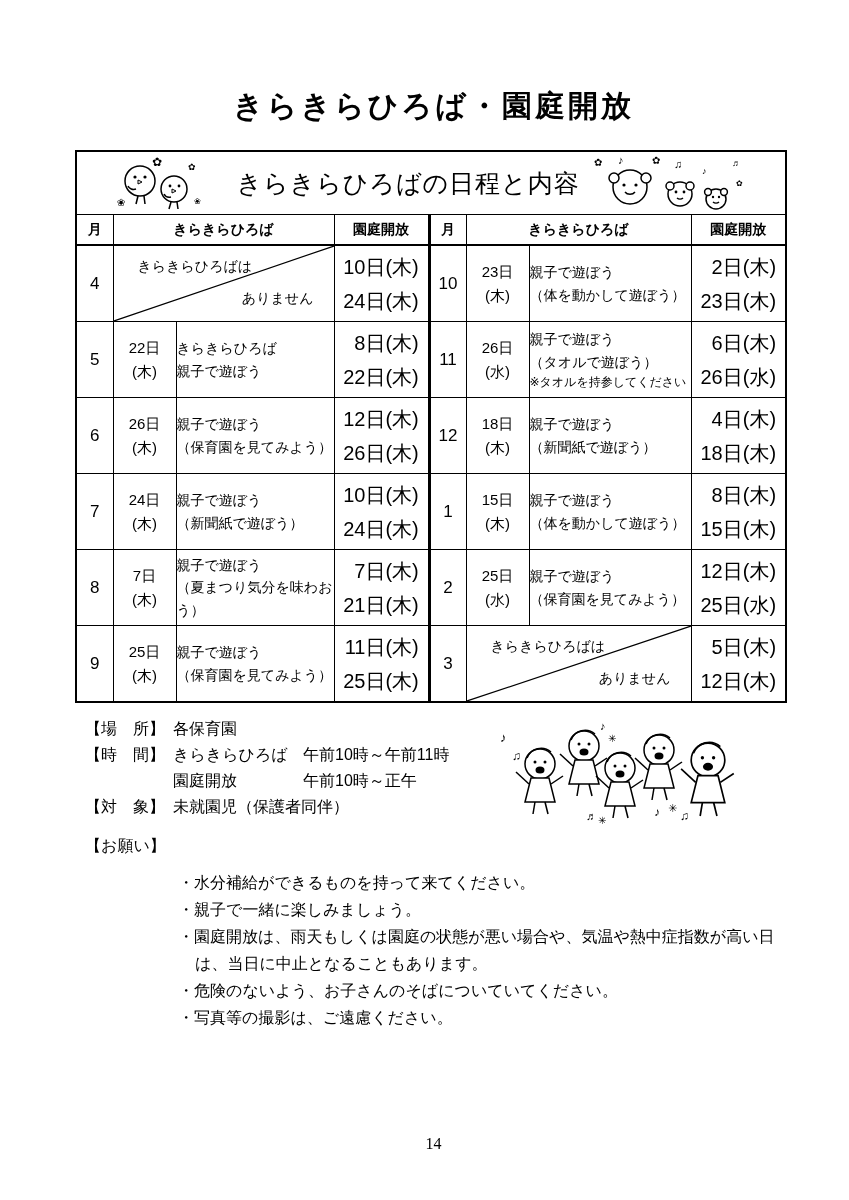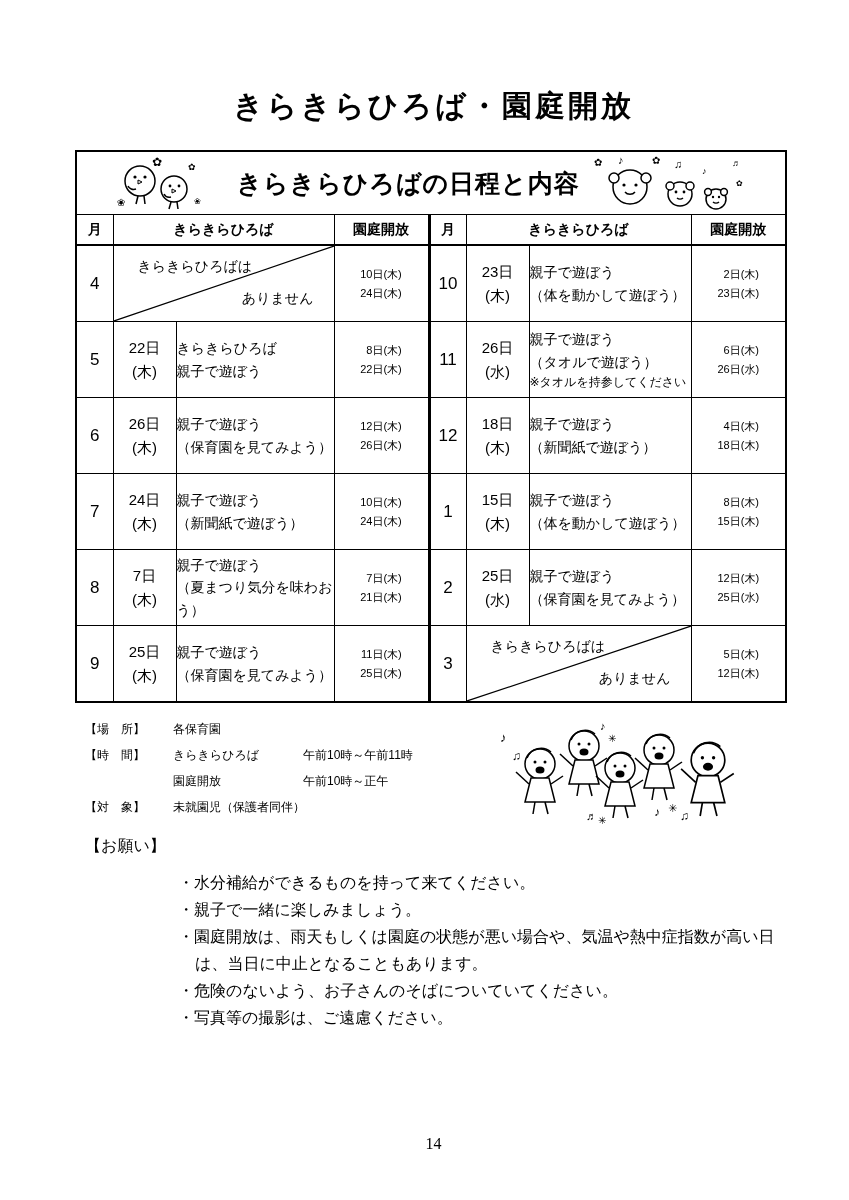--- a/index.html
+++ b/index.html
@@ -23,7 +23,7 @@
   }
   td.band{height:62px;border-bottom:2px solid #000;}
   .band-inner{display:flex;align-items:center;justify-content:center;gap:10px;}
-  .band-title{font-size:25px;font-weight:bold;letter-spacing:1px;white-space:nowrap;margin-left:16px;}
+  .band-title{font-size:25px;font-weight:normal;letter-spacing:1px;white-space:nowrap;margin-left:16px;}
   tr.colhead th{
     height:29px;font-size:14px;font-weight:bold;text-align:center;
     border-bottom:2px solid #000;

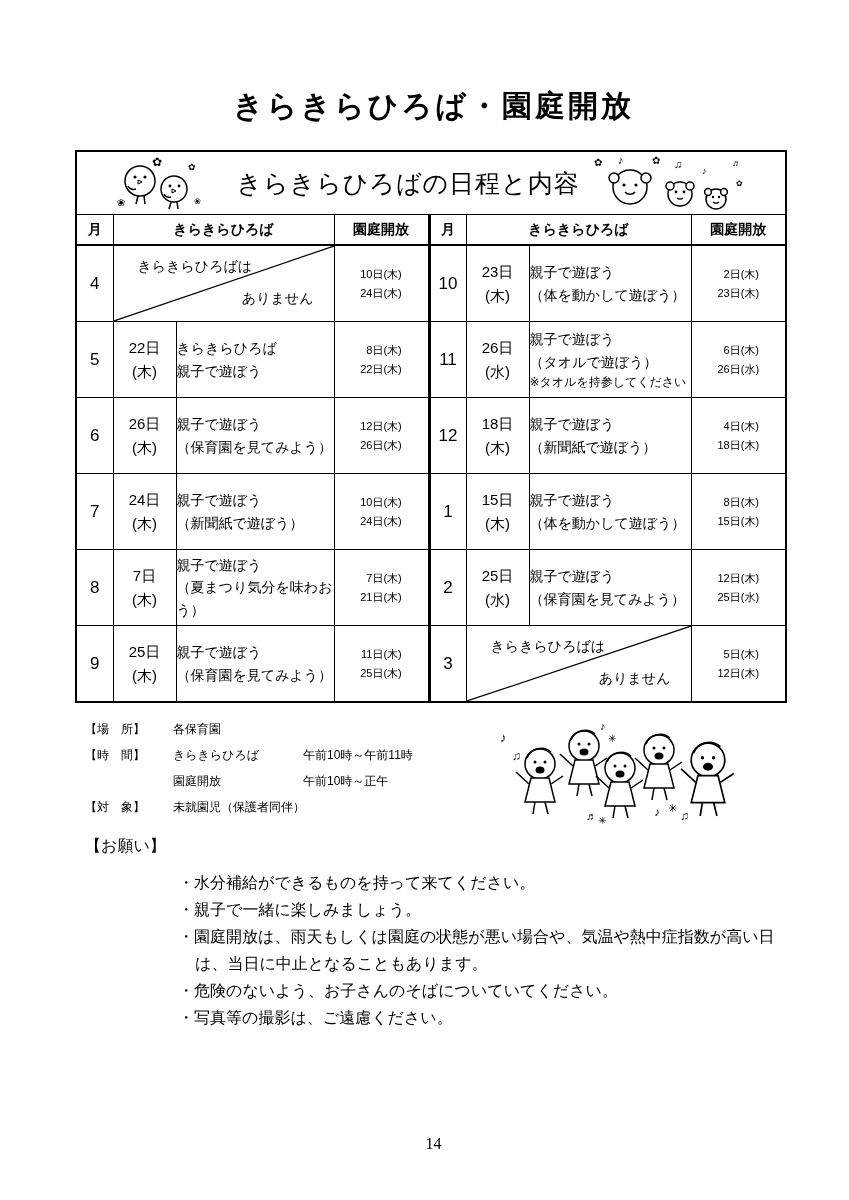--- a/index.html
+++ b/index.html
@@ -35,7 +35,7 @@
   .c-act{font-size:14px;text-align:left;padding:0 5px;line-height:1.6;}
   .c-act .ln, .c-date .ln{display:block;}
   .c-act .note{display:block;font-size:12px;line-height:1.5;}
-  .c-entei{font-size:11px;text-align:center;line-height:1.7;}
+  .c-entei{font-size:20px;text-align:center;line-height:1.7;}
   .entei-box{display:inline-block;text-align:right;}
   .entei-box .ln{display:block;}
   td.closed{position:relative;}

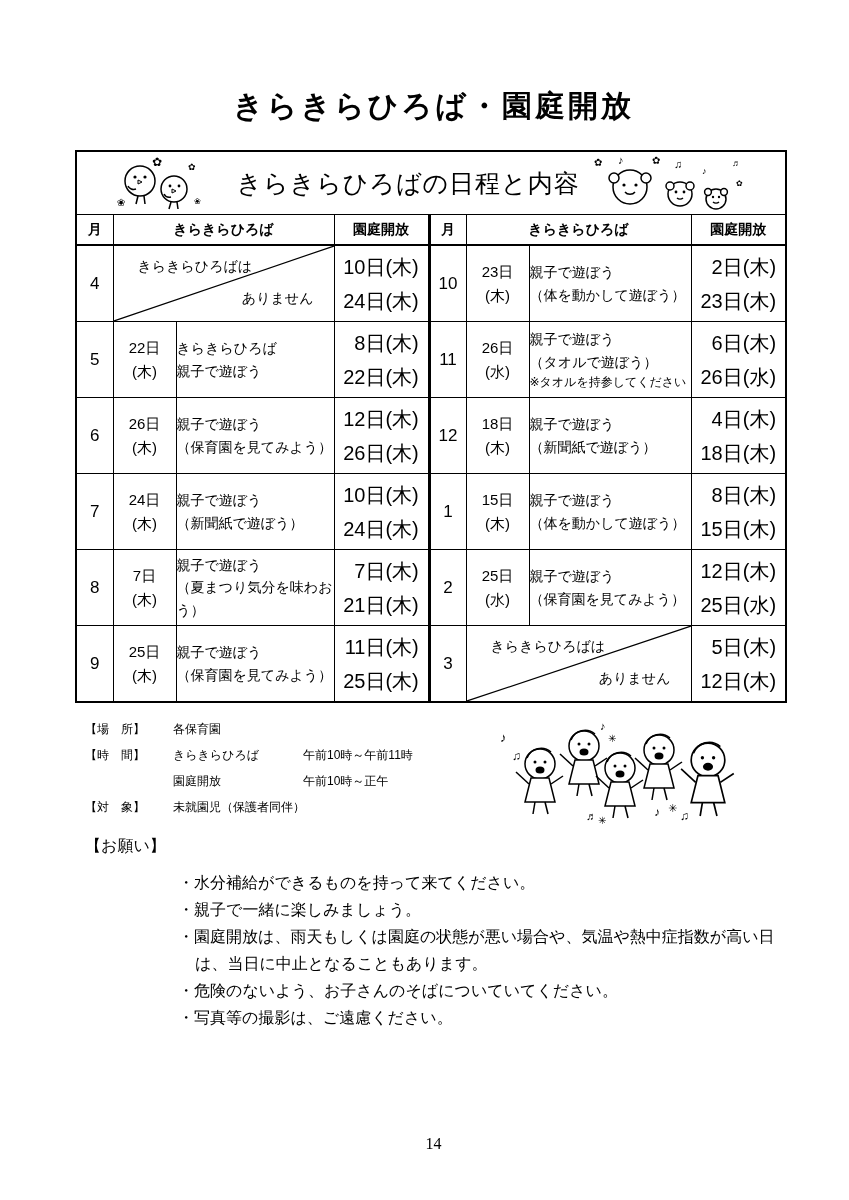--- a/index.html
+++ b/index.html
@@ -47,7 +47,7 @@
   .info{
     position:absolute;top:716px;left:85px;
     display:grid;grid-template-columns:88px 130px auto;
-    font-size:12px;line-height:26px;column-gap:0;
+    font-size:16px;line-height:26px;column-gap:0;
   }
   .info .lab{white-space:nowrap;}
   .info .span2{grid-column:2 / 4;}

